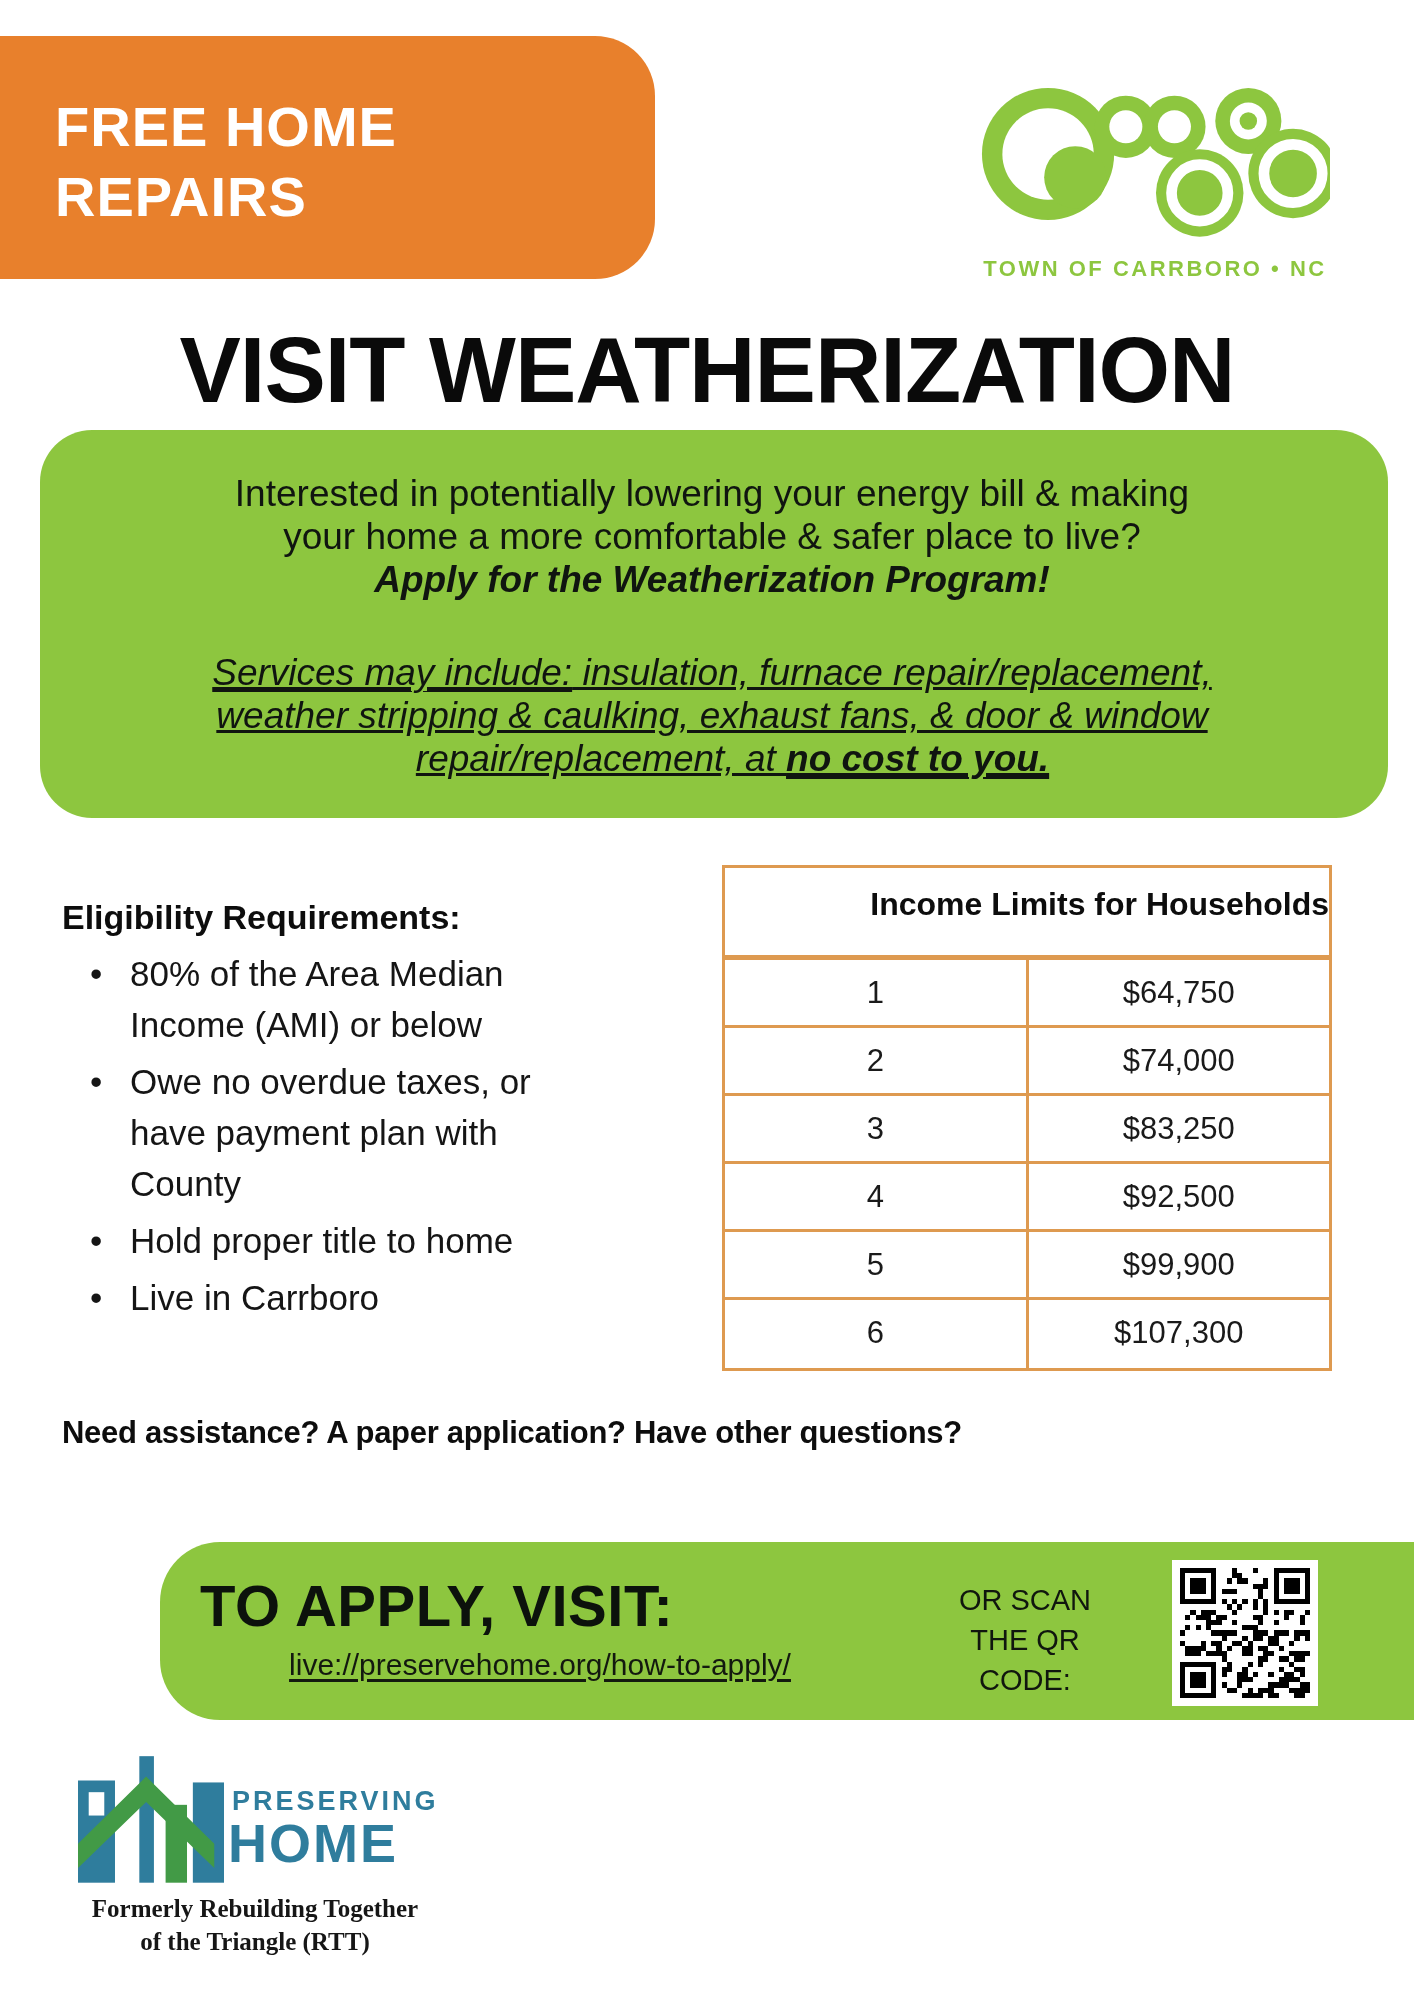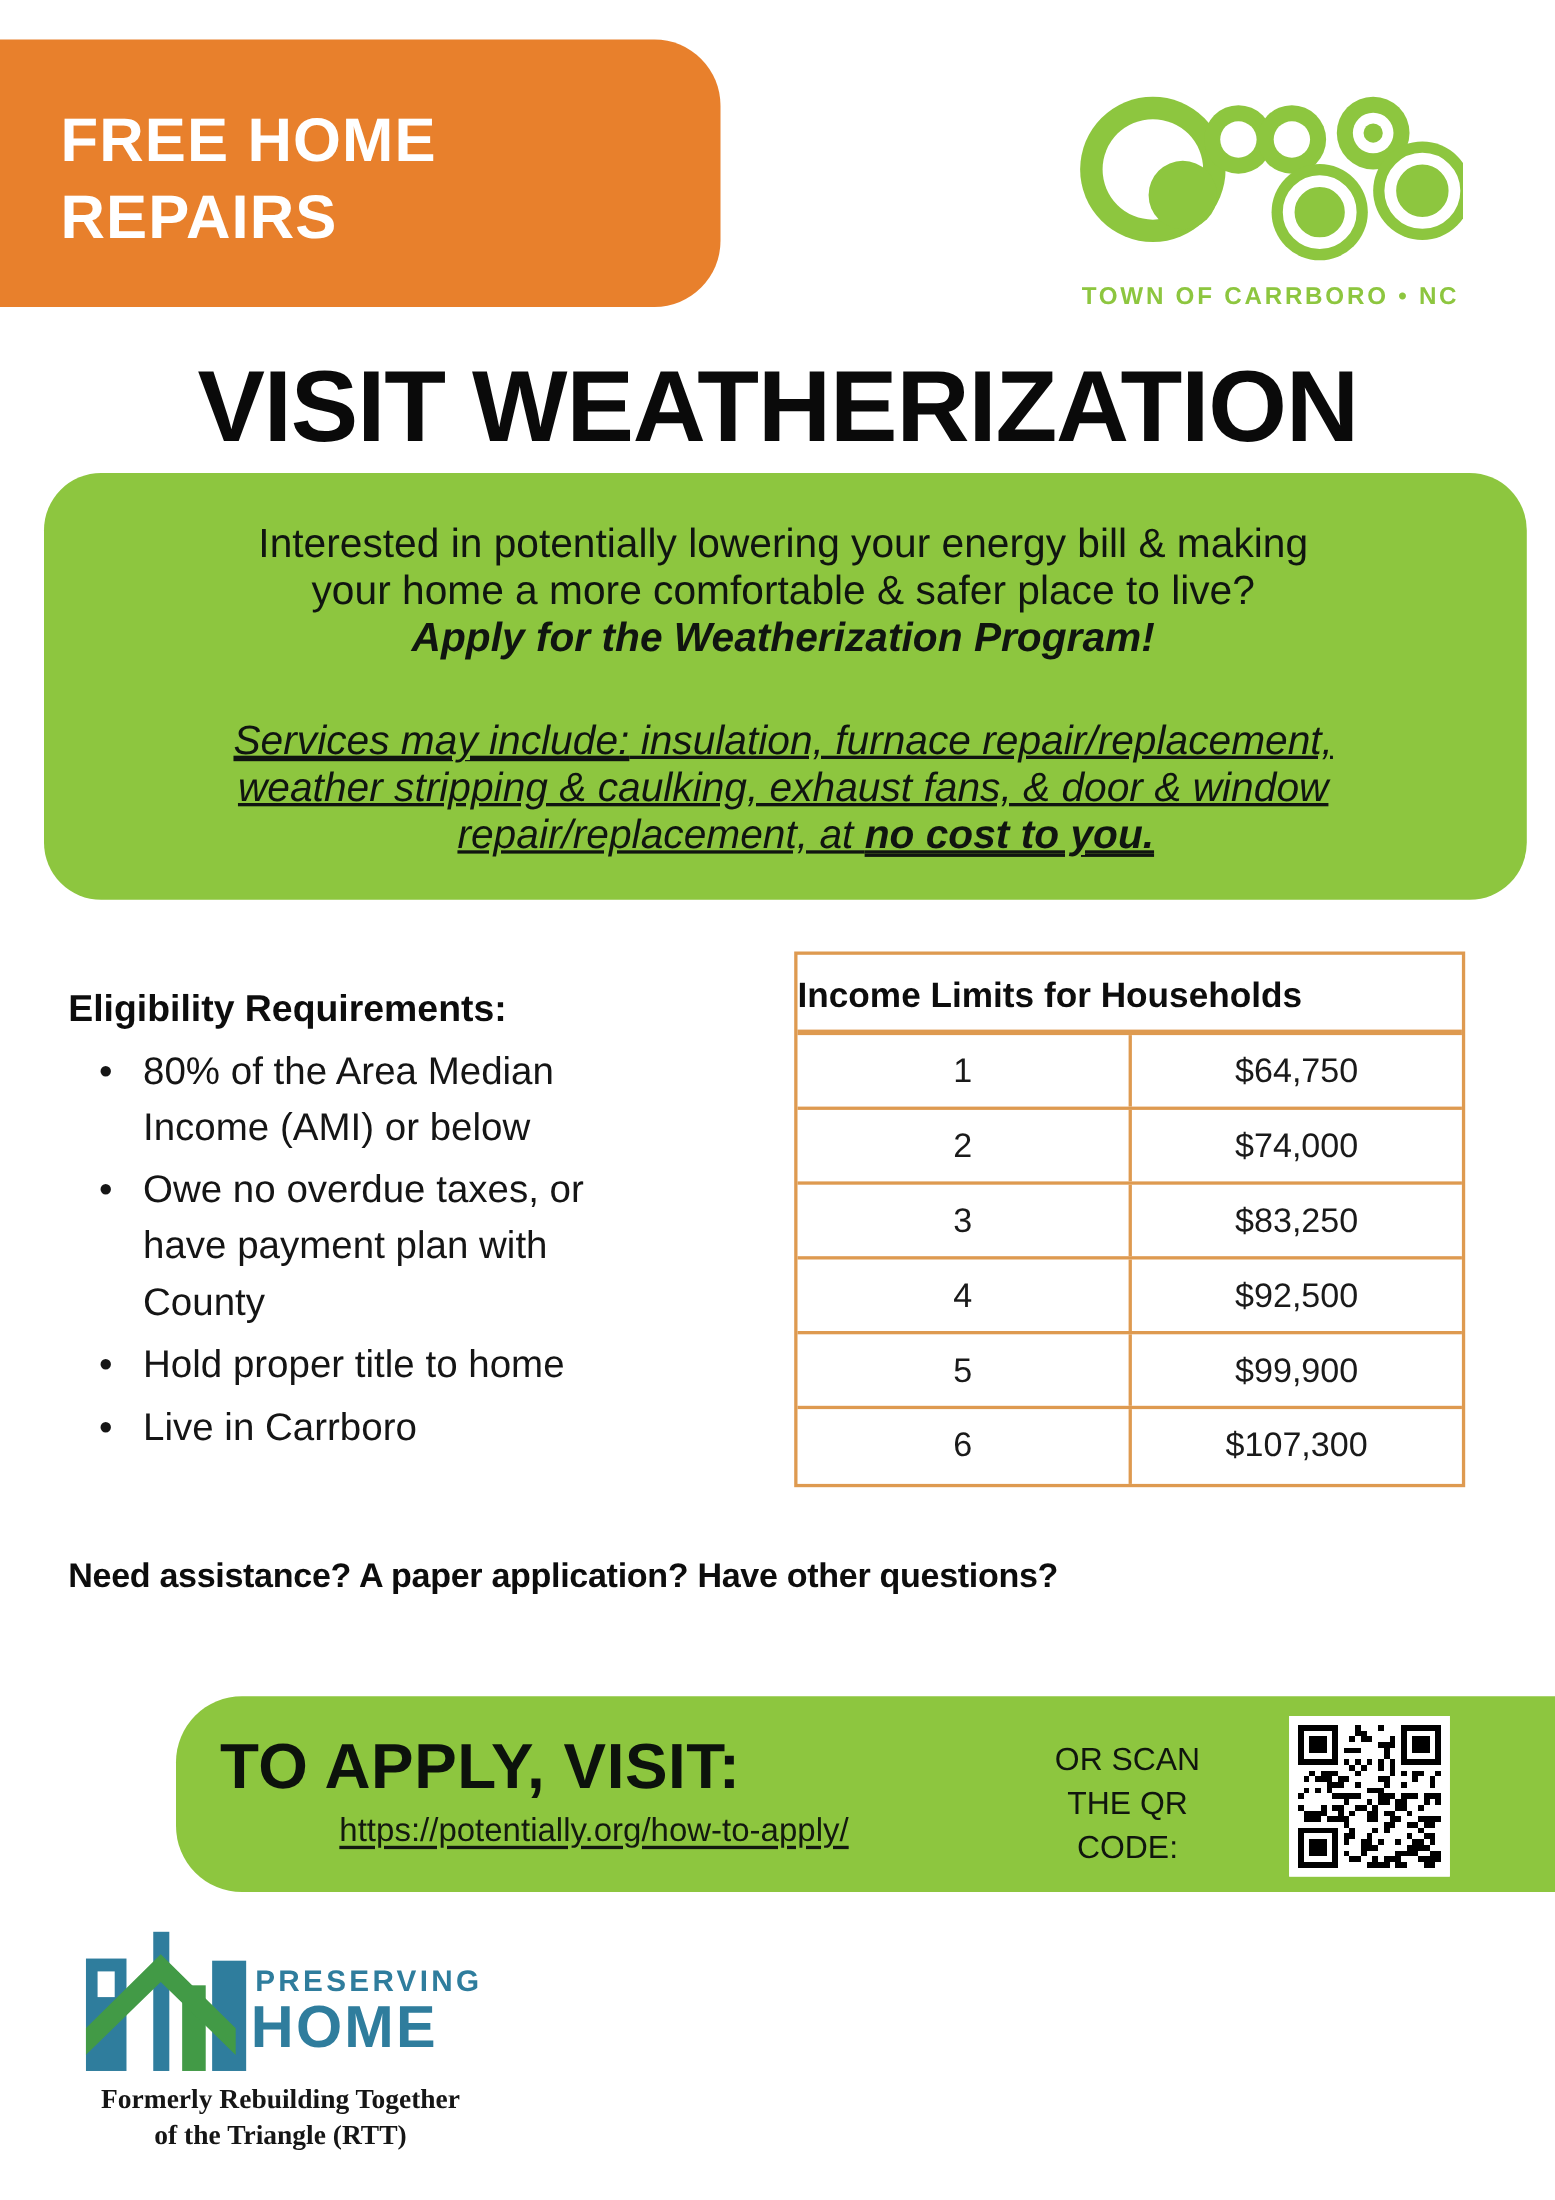--- a/index.html
+++ b/index.html
@@ -43,7 +43,7 @@
   
   .income-table{position:absolute; left:722px; top:865px; width:610px;
     border:3px solid var(--tborder); background:#fff;}
-  .income-table .t-header{height:73px; line-height:73px; text-align:left; font-weight:bold;
+  .income-table .t-header{height:92px; line-height:73px; text-align:right; font-weight:bold;
     font-size:32px; border-bottom:5px solid var(--tborder); color:#0d0d0d;}
   .income-table .t-row{display:flex; height:68px; border-bottom:3px solid var(--tborder);}
   .income-table .t-row:last-child{border-bottom:none;}

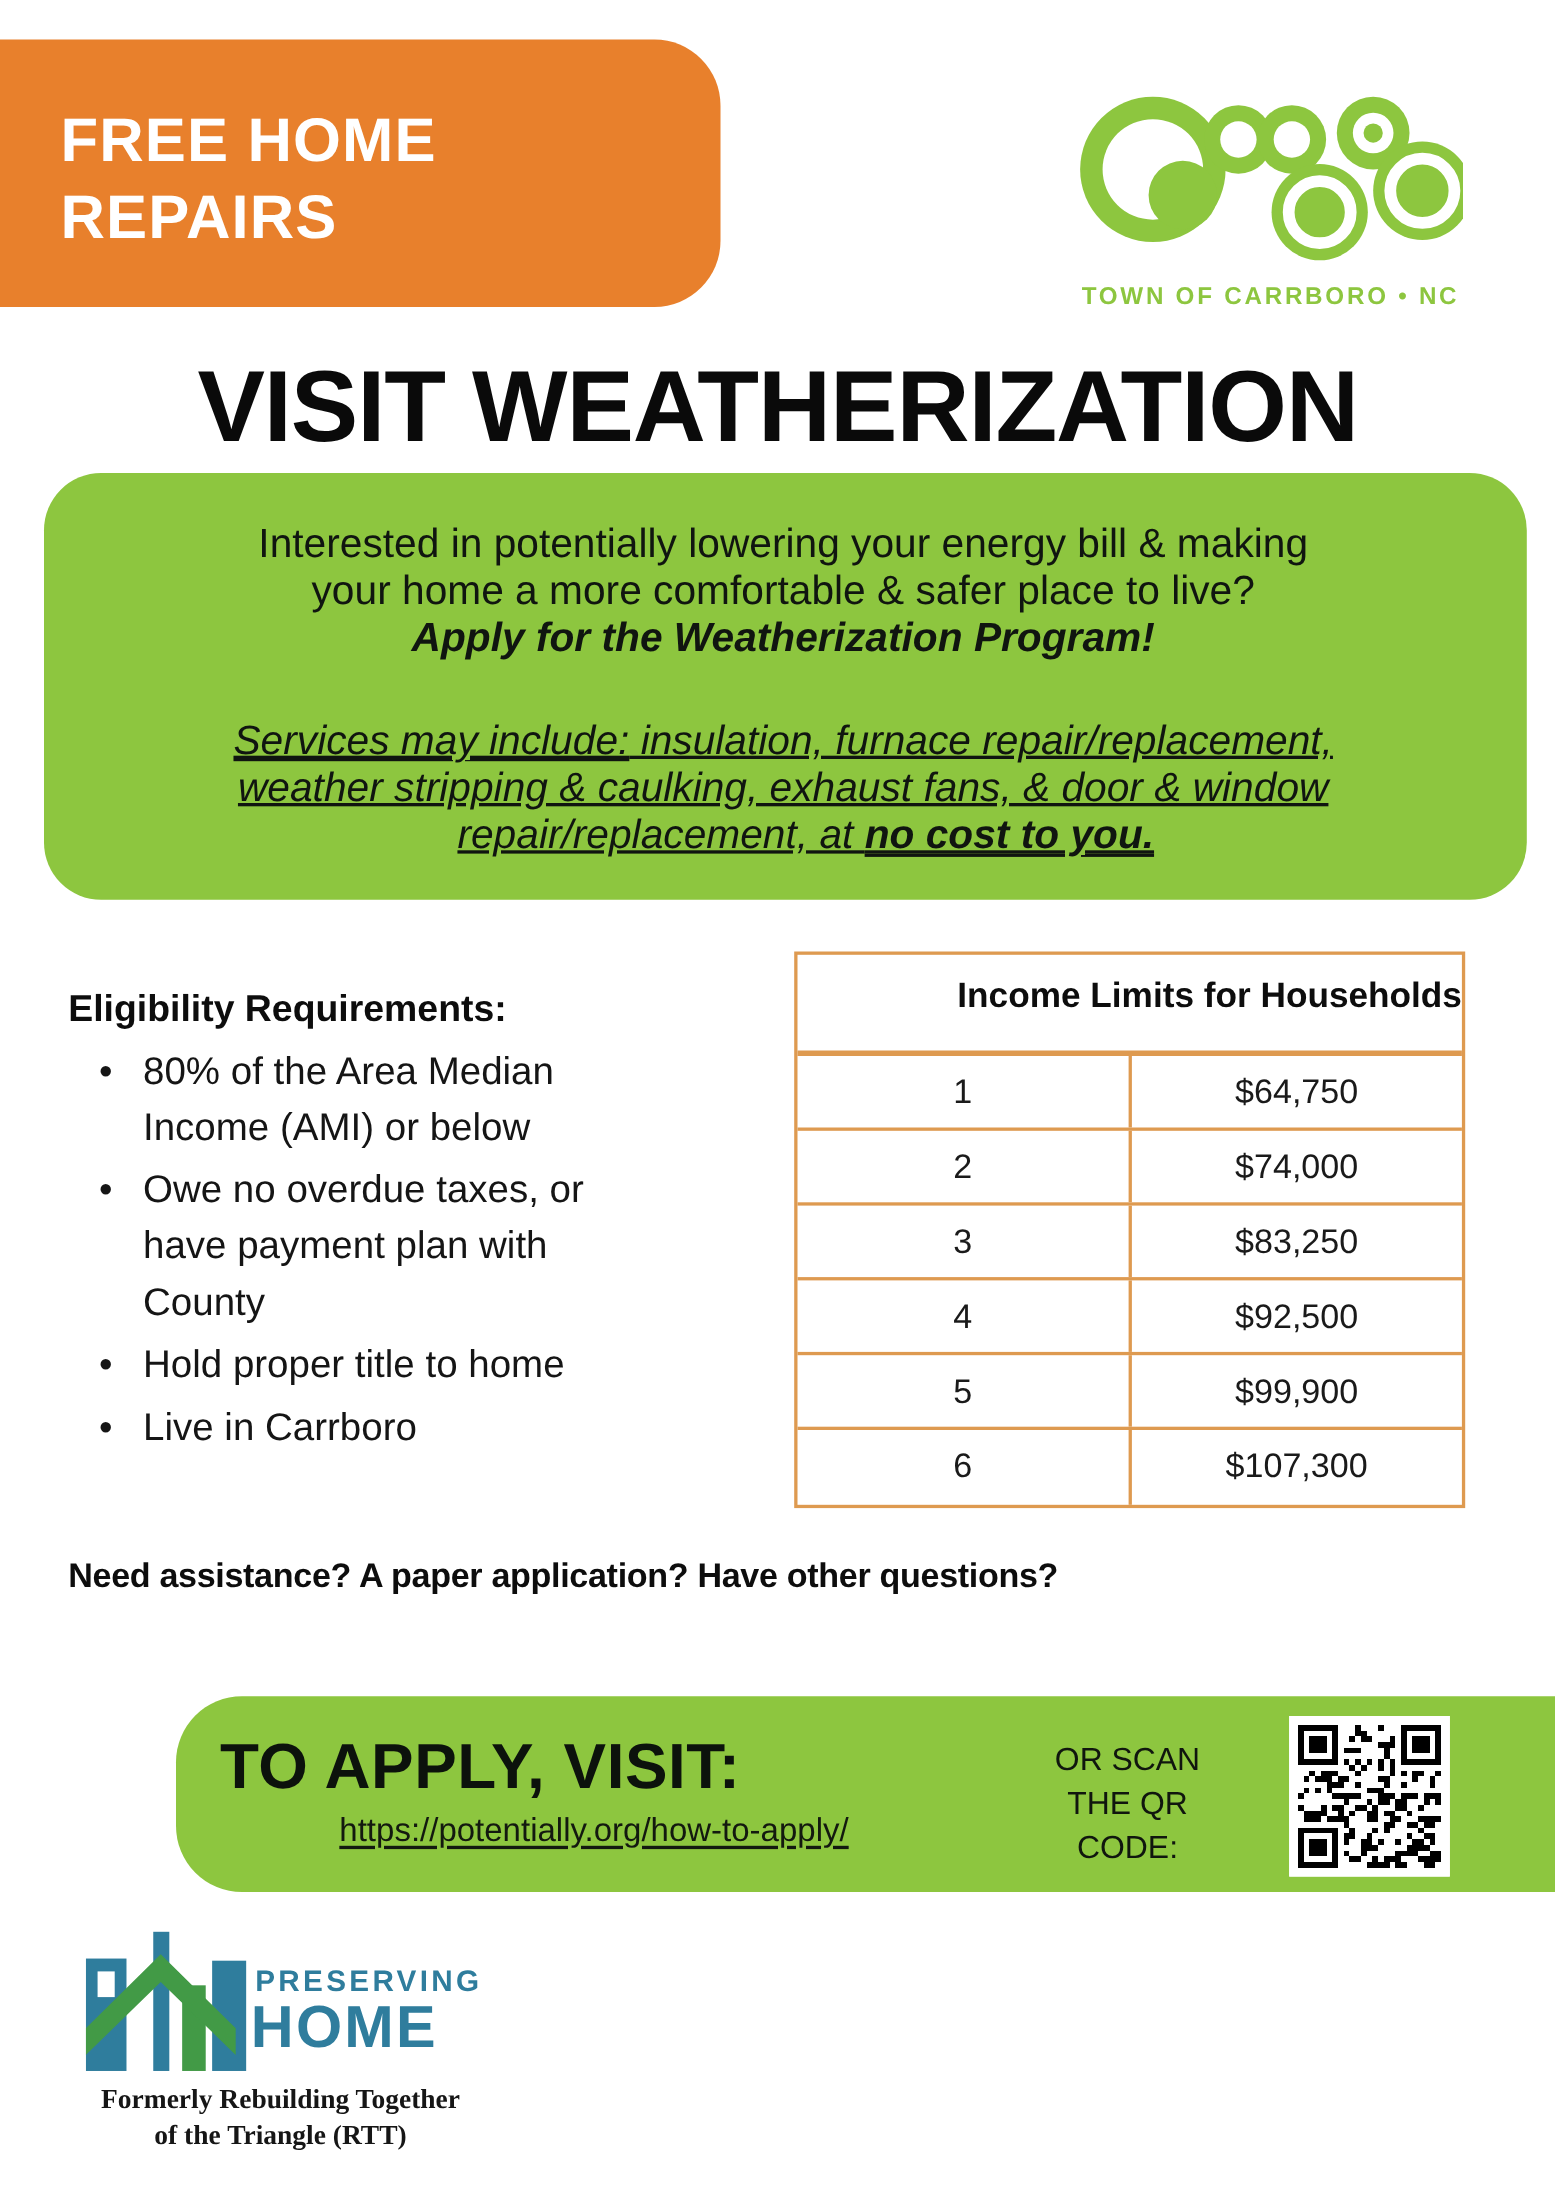--- a/index.html
+++ b/index.html
@@ -160,7 +160,7 @@
 
   <div class="apply-banner"></div>
   <div class="apply-title">TO APPLY, VISIT:</div>
-  <a class="apply-link" href="#">https://potentially.org/how-to-apply/</a>
+  <a class="apply-link" href="#">live://preservehome.org/how-to-apply/</a>
   <div class="qr-label">
     <div>OR SCAN</div>
     <div>THE QR</div>

